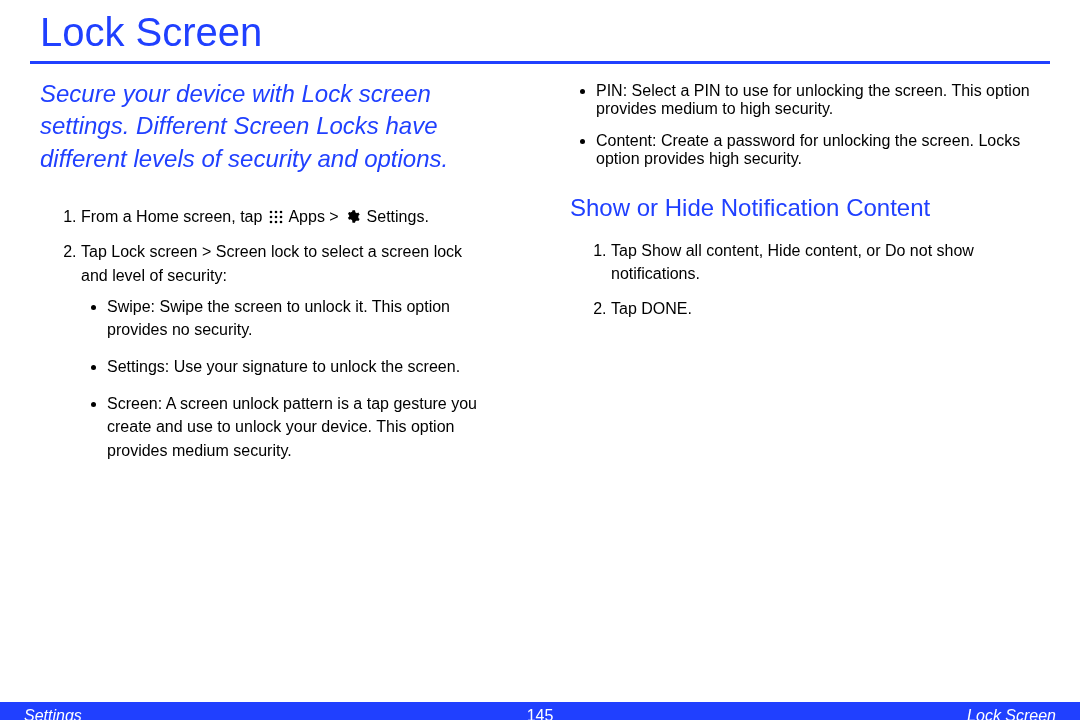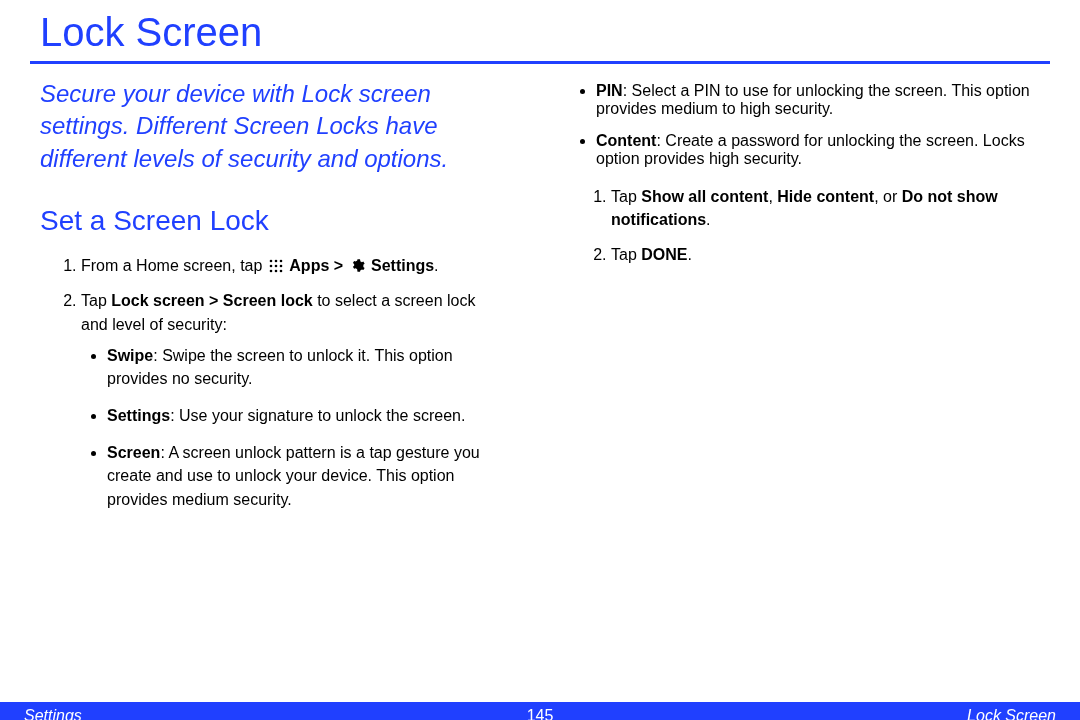--- a/index.html
+++ b/index.html
@@ -15,7 +15,7 @@
 ol>li{margin-bottom:12px}
 ul{list-style:disc;padding-left:26px;margin:8px 0 0 0}
 ul>li{margin-bottom:14px}
-.b{font-weight:700}
+.b{font-weight:400}
 .ic{display:inline-block;vertical-align:-2px;margin:0 2px}
 .body-p{font-size:16px;line-height:1.45;margin:0 0 12px 0}
 .footer{position:absolute;left:0;right:0;bottom:0;height:28px;background:#2040ff;color:#fff;display:flex;align-items:center;font-style:italic;font-size:16px}

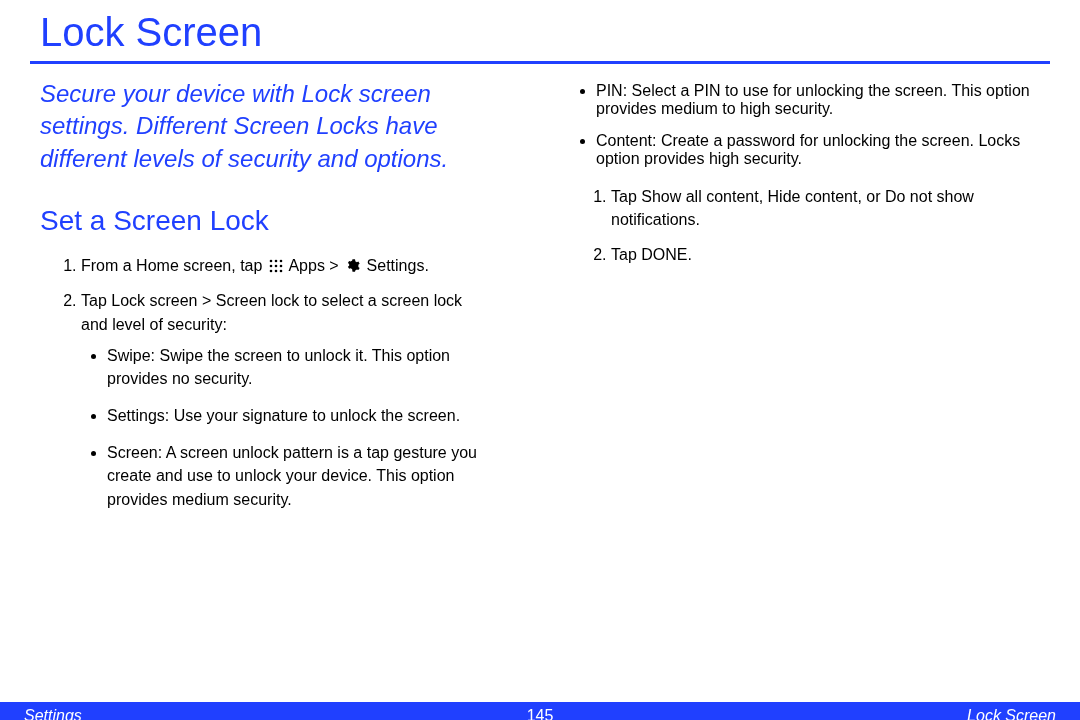--- a/index.html
+++ b/index.html
@@ -33,7 +33,6 @@
 <div class="cols">
   <div class="col">
     <div class="intro">Secure your device with Lock screen settings. Different Screen Locks have different levels of security and options.</div>
-    <h2>Set a Screen Lock</h2>
     <ol>
       <li>
         <span>From a Home screen, tap </span><svg class="ic" width="14" height="14" viewBox="0 0 14 14">

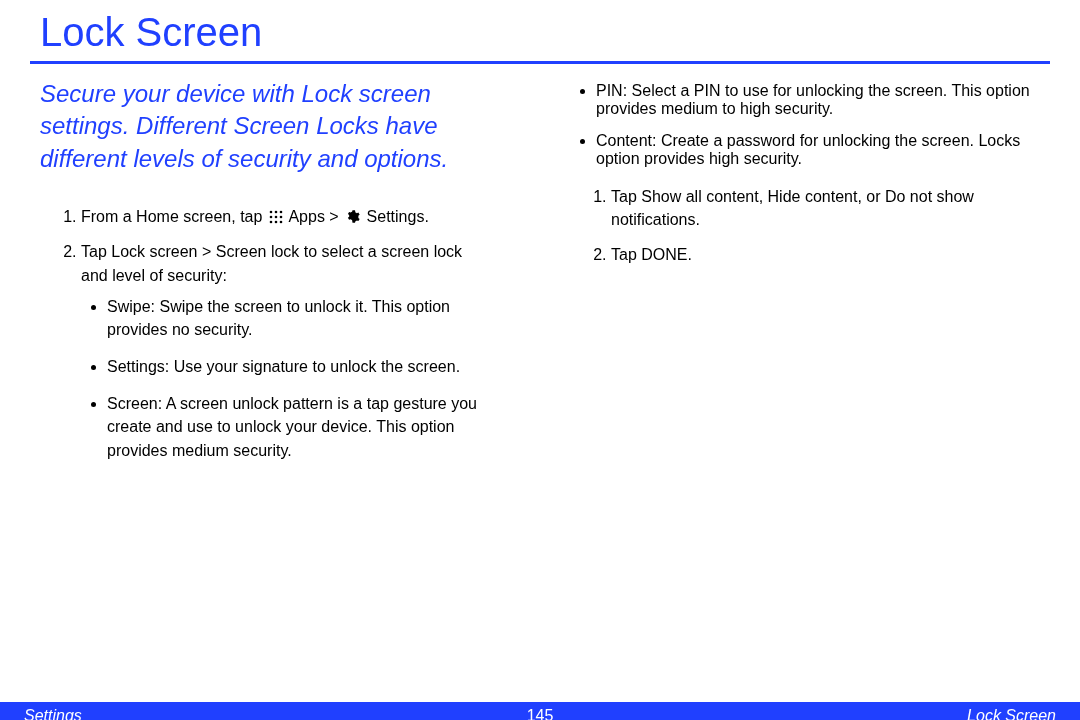--- a/index.html
+++ b/index.html
@@ -67,6 +67,7 @@
       <li><span class="b">PIN</span><span>: Select a PIN to use for unlocking the screen. This option provides medium to high security.</span></li>
       <li><span class="b">Content</span><span>: Create a password for unlocking the screen. Locks option provides high security.</span></li>
     </ul>
+    <h3 style="margin-top:26px">Show or Hide Notification Content</h3>
     <ol>
       <li><span>Tap </span><span class="b">Show all content</span><span>, </span><span class="b">Hide content</span><span>, or </span><span class="b">Do not show notifications</span><span>.</span></li>
       <li><span>Tap </span><span class="b">DONE</span><span>.</span></li>

